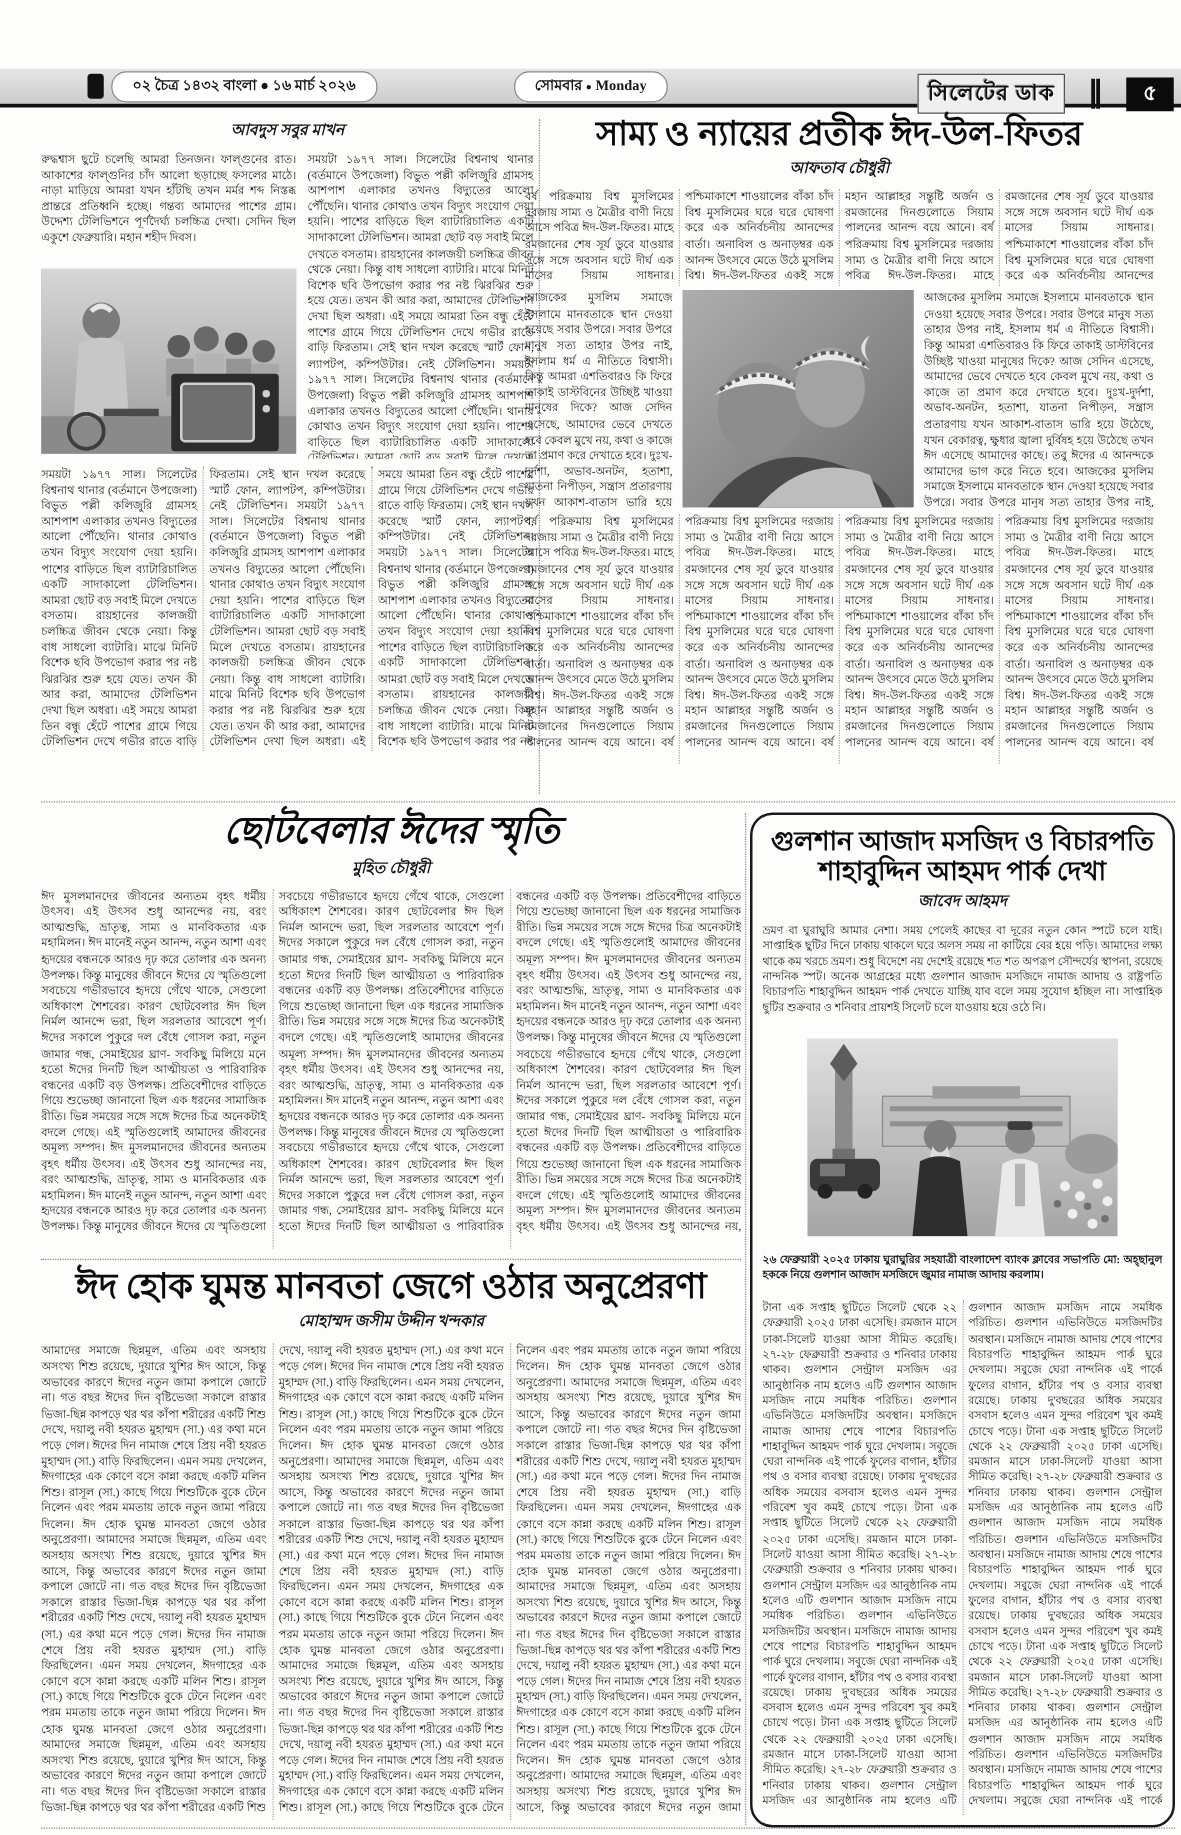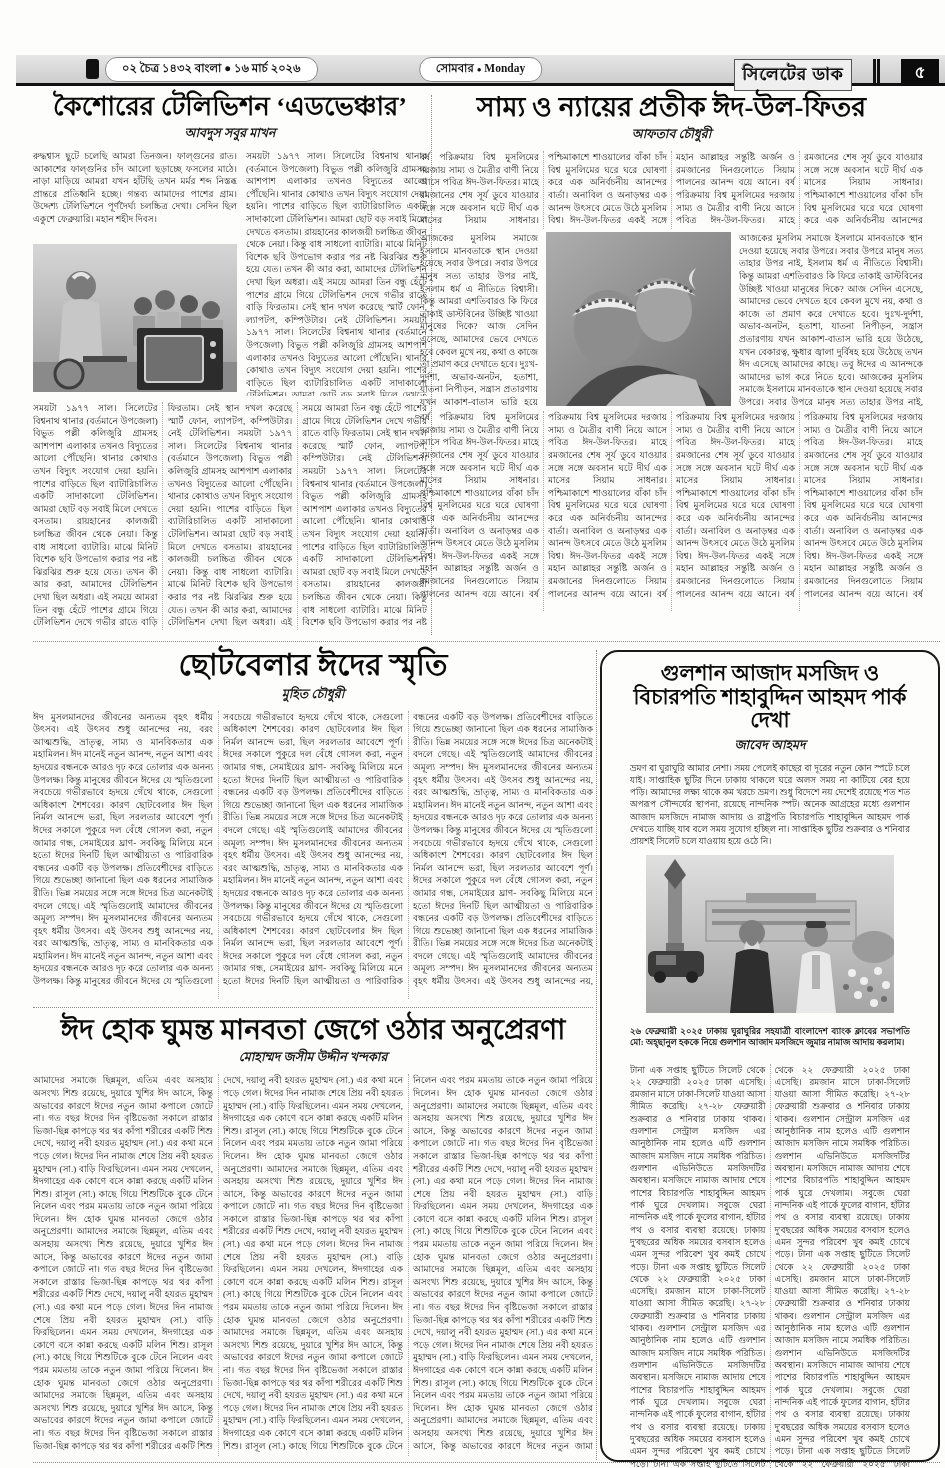--- a/index.html
+++ b/index.html
@@ -11,7 +11,7 @@
   }
   
   .header-bar {
-    position:absolute; left:16px; right:0; top:55px; height:31px;
+    position:absolute; left:0; right:0; top:55px; height:31px;
     background:linear-gradient(#e6e6e6,#cccccc);
     border-bottom:3px solid #111;
     display:flex; align-items:center; padding:0 6px 0 70px;

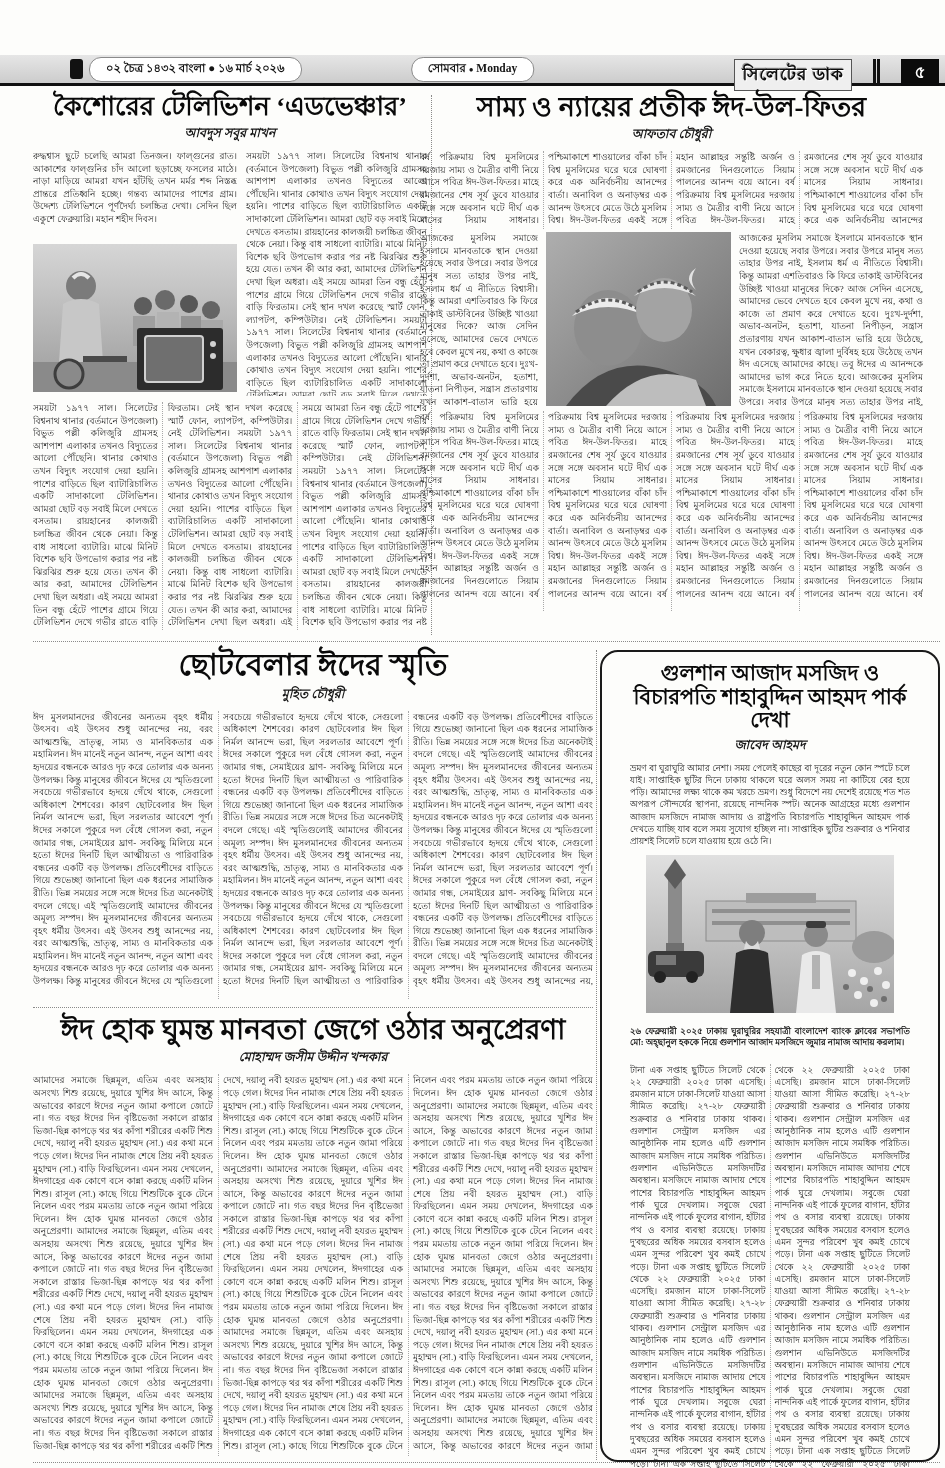--- a/index.html
+++ b/index.html
@@ -23,7 +23,7 @@
   }
   .pill .dot { font-size:8px; vertical-align:middle; }
   .pill-day { position:absolute; left:50%; transform:translateX(-50%); }
-  .logo-wrap { margin-left:auto; display:flex; gap:21px;margin-top:12px; }
+  .logo-wrap { margin-left:auto; display:flex; align-items:center; gap:21px;margin-top:12px; }
   .masthead {
     font-size:17px; font-weight:bold; letter-spacing:1px; color:#0d0d0d;
     background:#efefef; border:1px solid #555; padding:1px 7px;

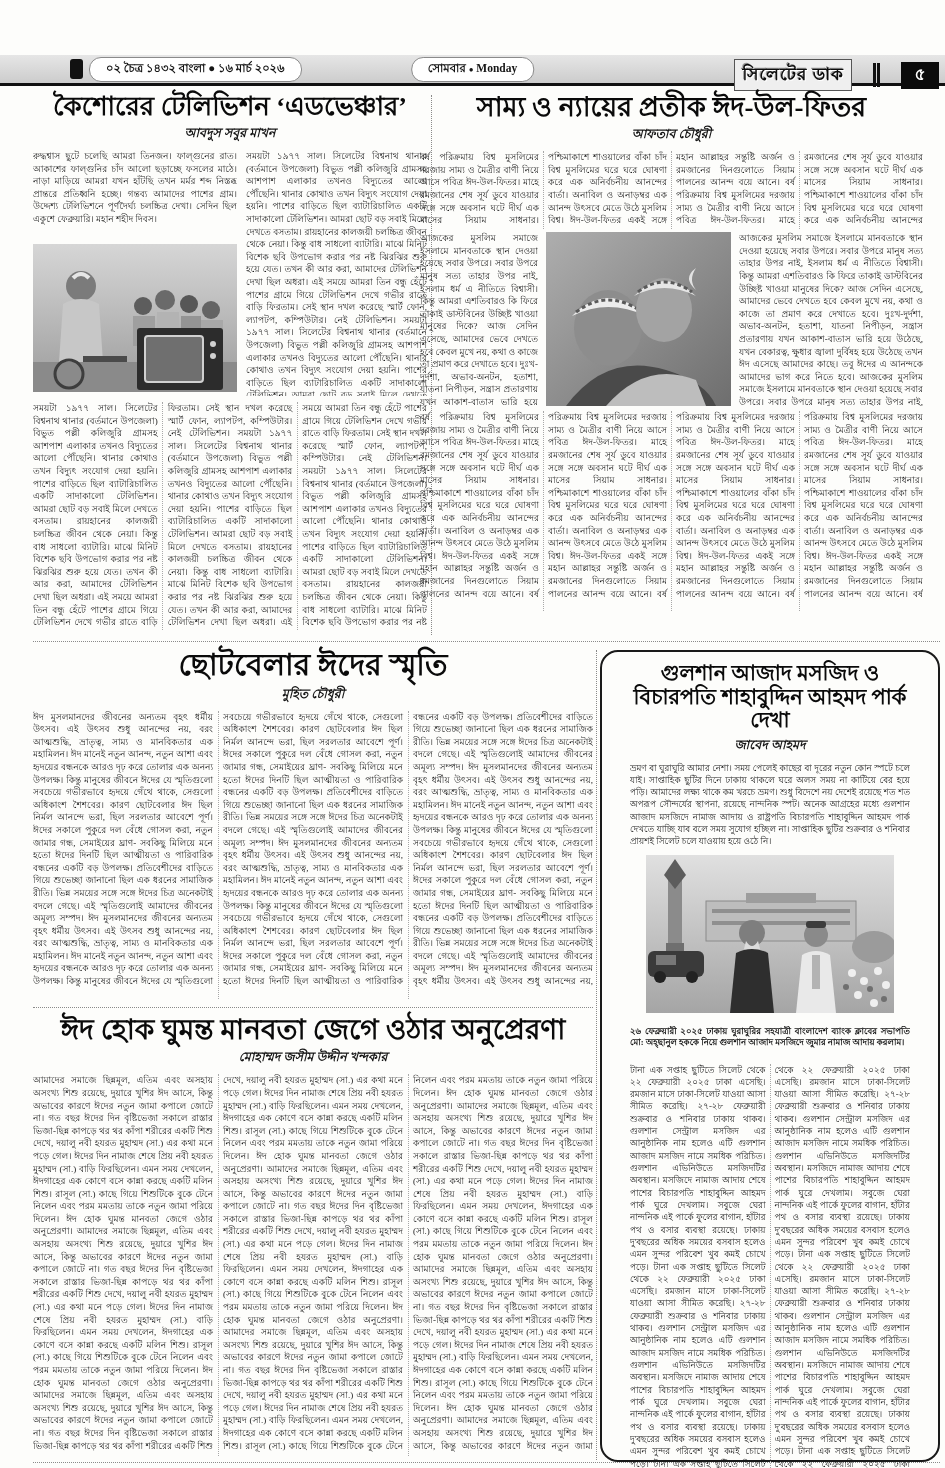--- a/index.html
+++ b/index.html
@@ -112,7 +112,6 @@
   <div class="hrule" style="left:33px;  top:1462px; width:907px;"></div>
 
   <div class="art" id="art-tv">
-    <div class="headline">কৈশোরের টেলিভিশন ‘এডভেঞ্চার’</div>
     <div class="byline">আবদুস সবুর মাখন</div>
     <div class="tv-top">
       <div class="tv-left">

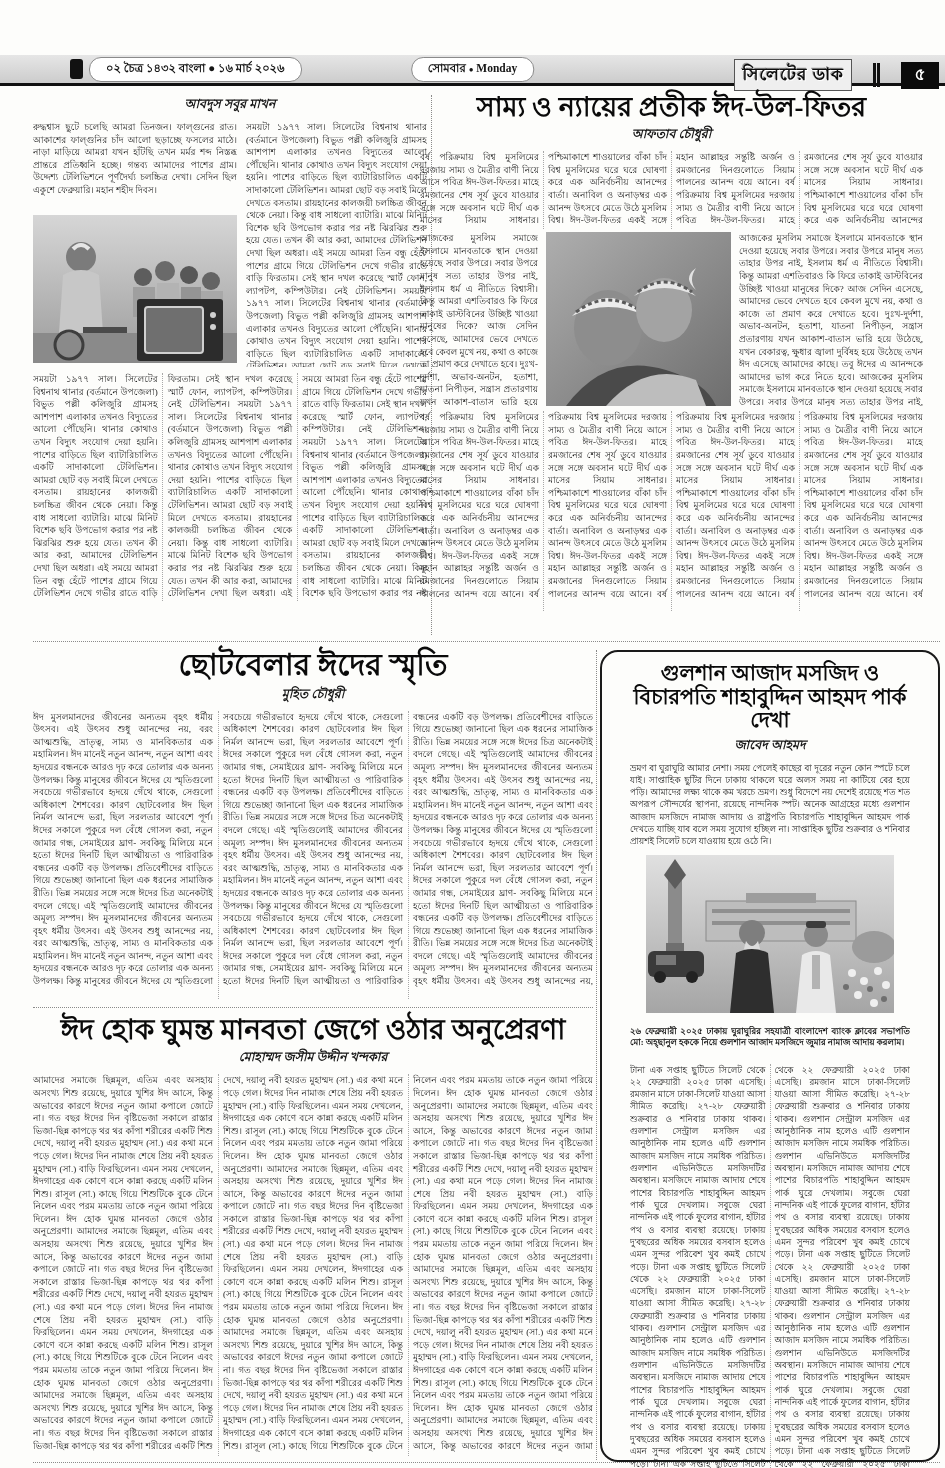--- a/index.html
+++ b/index.html
@@ -65,7 +65,7 @@
   .eid-footer { font-size:9.5px; font-weight:bold; text-align:right; margin-top:3px; }
   
   #art-mem { left:33px; top:648px; width:560px; height:354px; }
-  #art-mem .headline { font-size:30px; }
+  #art-mem .headline { font-size:30px;font-style:italic; }
   .mem-body { height:288px; }
   
   #art-hum { left:33px; top:1014px; width:560px; height:448px; }

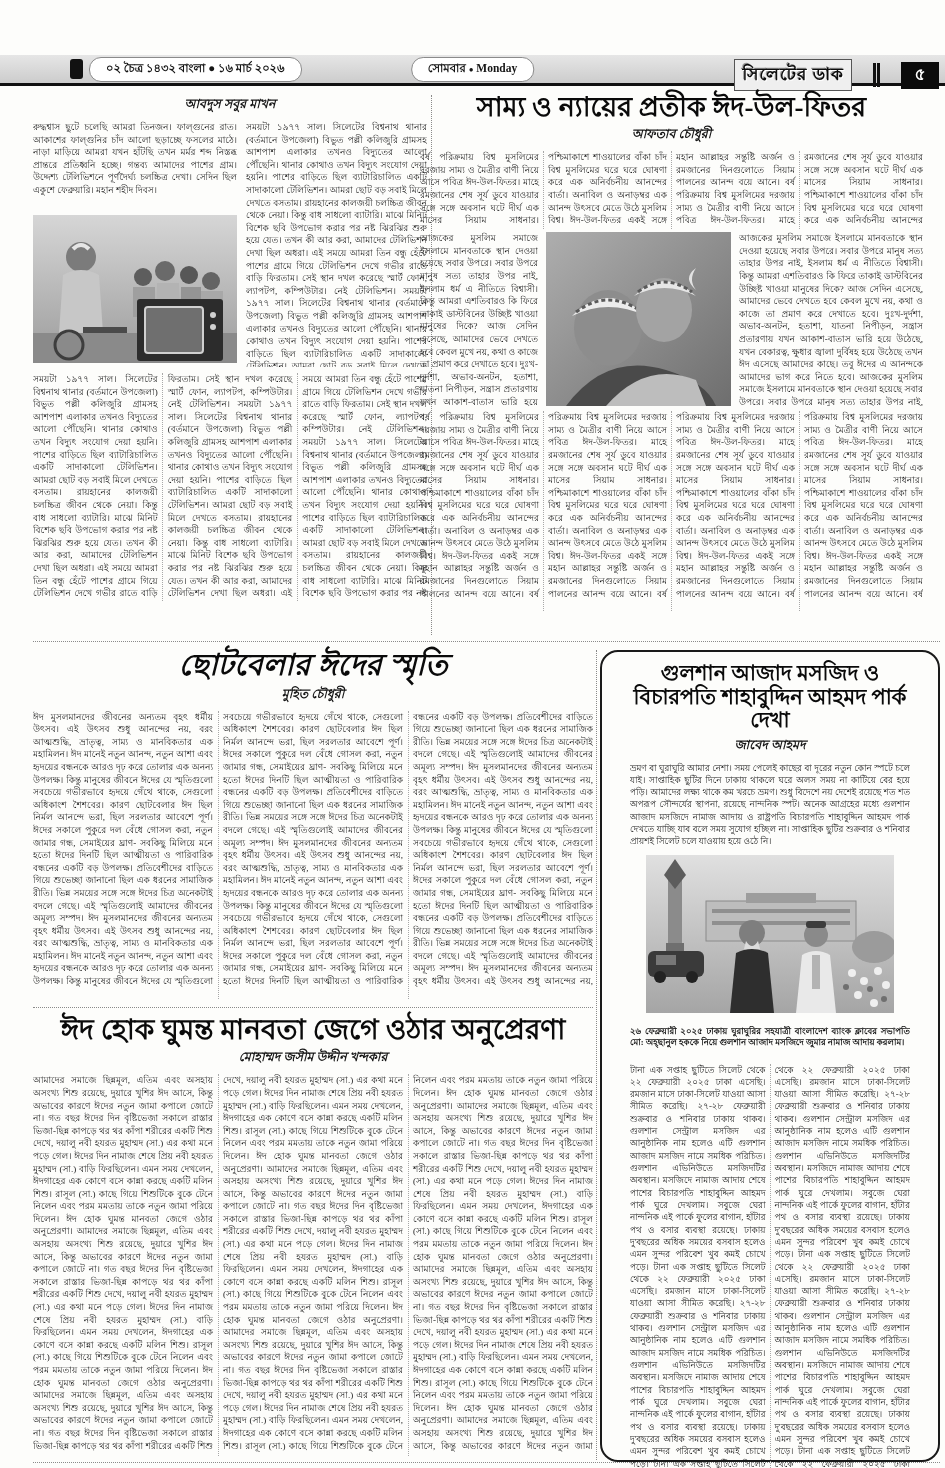--- a/index.html
+++ b/index.html
@@ -74,7 +74,7 @@
   
   #box-mosque {
     left:600px; top:650px; width:340px; height:812px;
-    border:2px solid #1a1a1a; border-radius:18px; padding:10px 28px; background:#fdfdfb;
+    border:2px solid #1a1a1a; border-radius:18px; padding:10px 8px; background:#fdfdfb;
   }
   #box-mosque .headline { font-size:21px; }
   .mq-b1 { height:88px; font-size:8.8px; }

